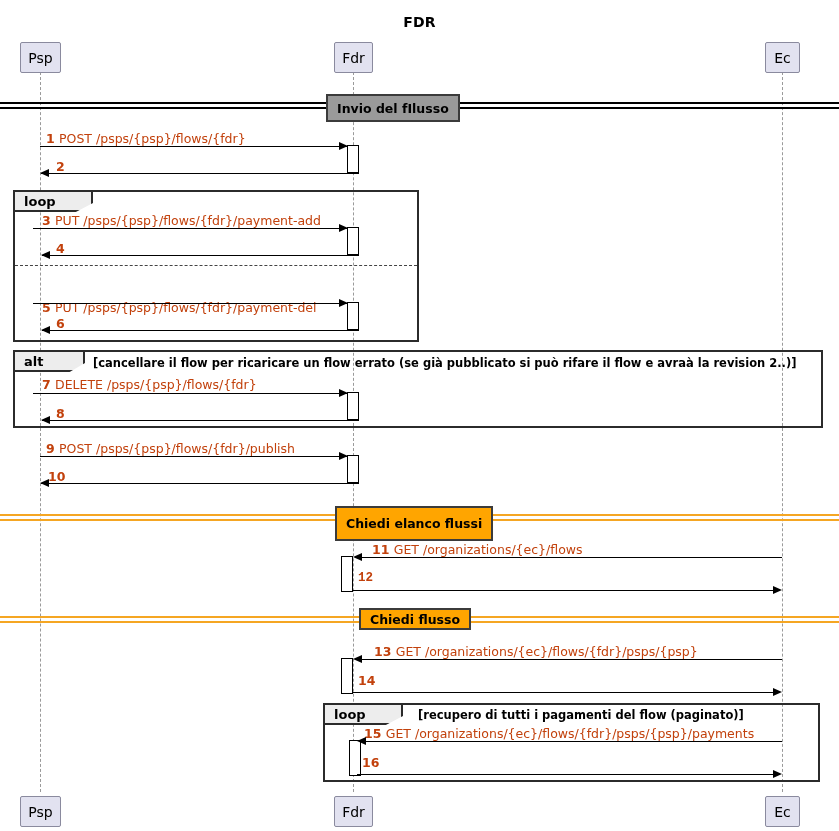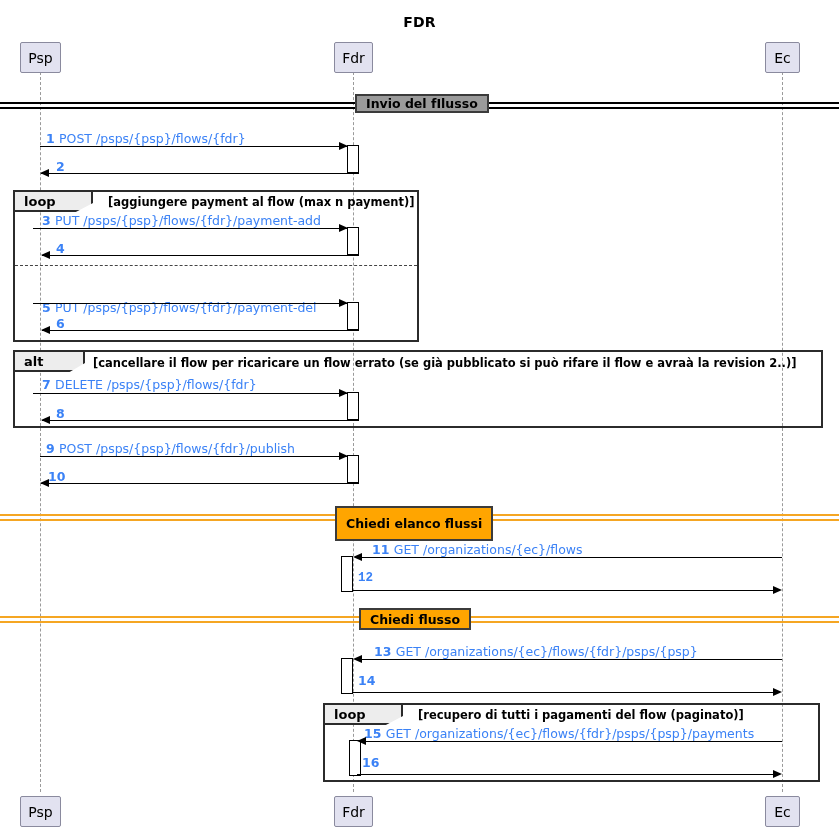--- a/index.html
+++ b/index.html
@@ -102,7 +102,7 @@
   </div>
 
   <div class="div-line dark" style="top:102px;"></div>
-  <div class="div-label dark" style="left:355px;top:94px;height:19px;">
+  <div class="div-label dark" style="left:326px;top:94px;height:28px;">
     <span>Invio del fIlusso</span>
   </div>
 

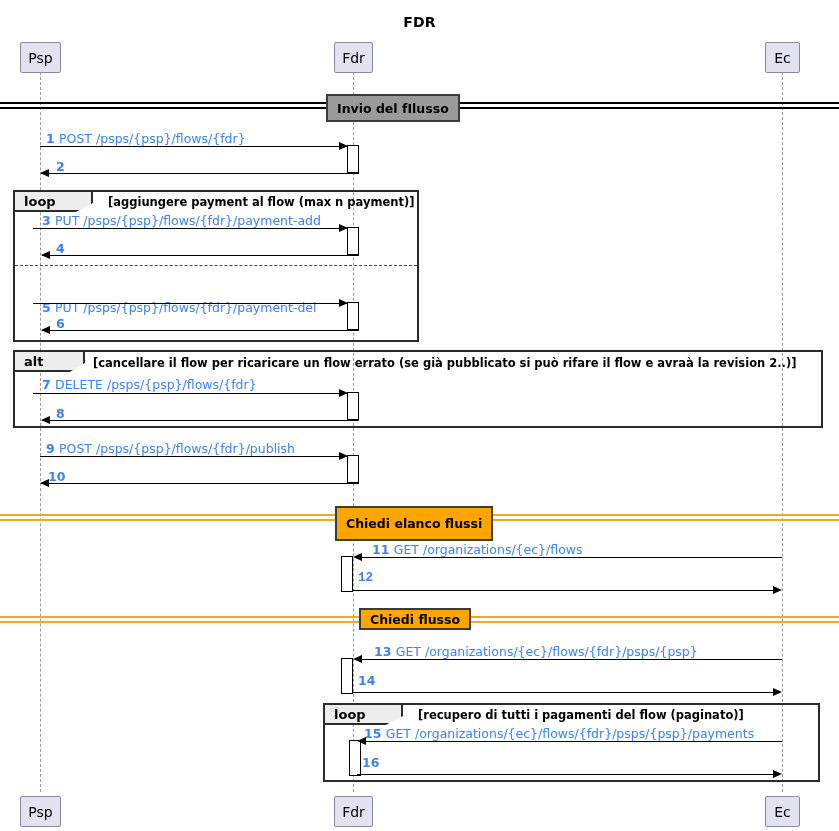--- a/index.html
+++ b/index.html
@@ -67,7 +67,7 @@
     border-top:4px solid transparent;border-bottom:4px solid transparent;
     border-right:9px solid #000;
   }
-  .msg-txt{position:absolute;font-size:12.5px;color:#3b82f6;white-space:nowrap;}
+  .msg-txt{position:absolute;font-size:12.5px;color:#c2410c;white-space:nowrap;}
   .msg-num{font-weight:bold;font-size:12.5px;}
 </style>
 </head>

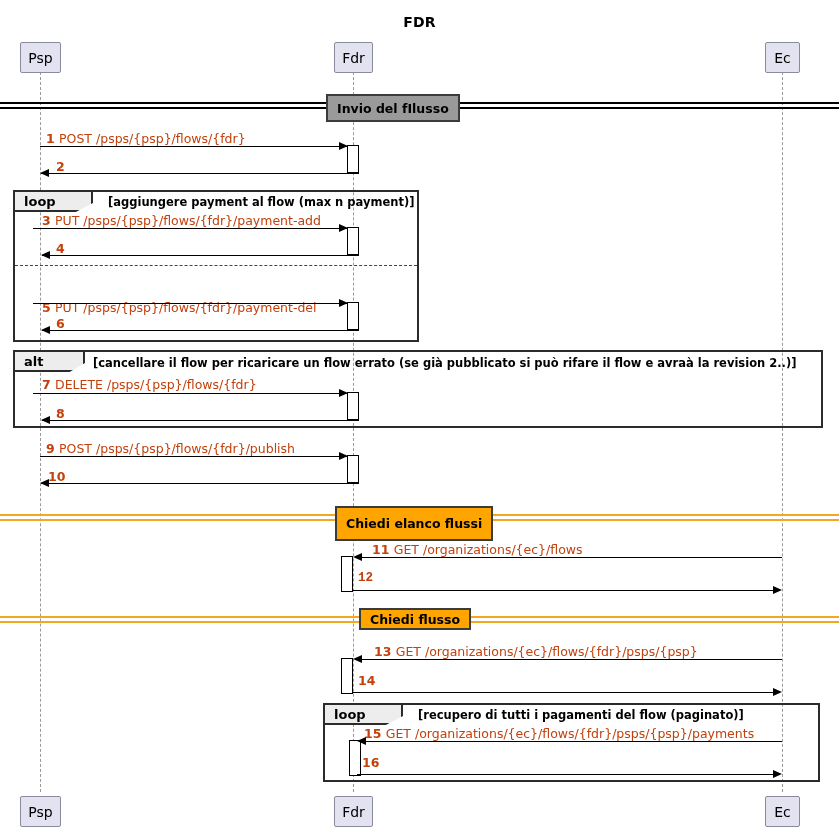--- a/index.html
+++ b/index.html
@@ -125,7 +125,6 @@
   <div class="group-tab" style="left:15px;top:192px;width:78px;height:20px;">
     <span>loop</span>
   </div>
-  <div class="group-cond" style="left:108px;top:195px;">[aggiungere payment al flow (max n payment)]</div>
 
   <div class="act" style="left:347px;top:227px;height:28px;"></div>
   <div class="msg-txt" style="left:42px;top:213px;">

